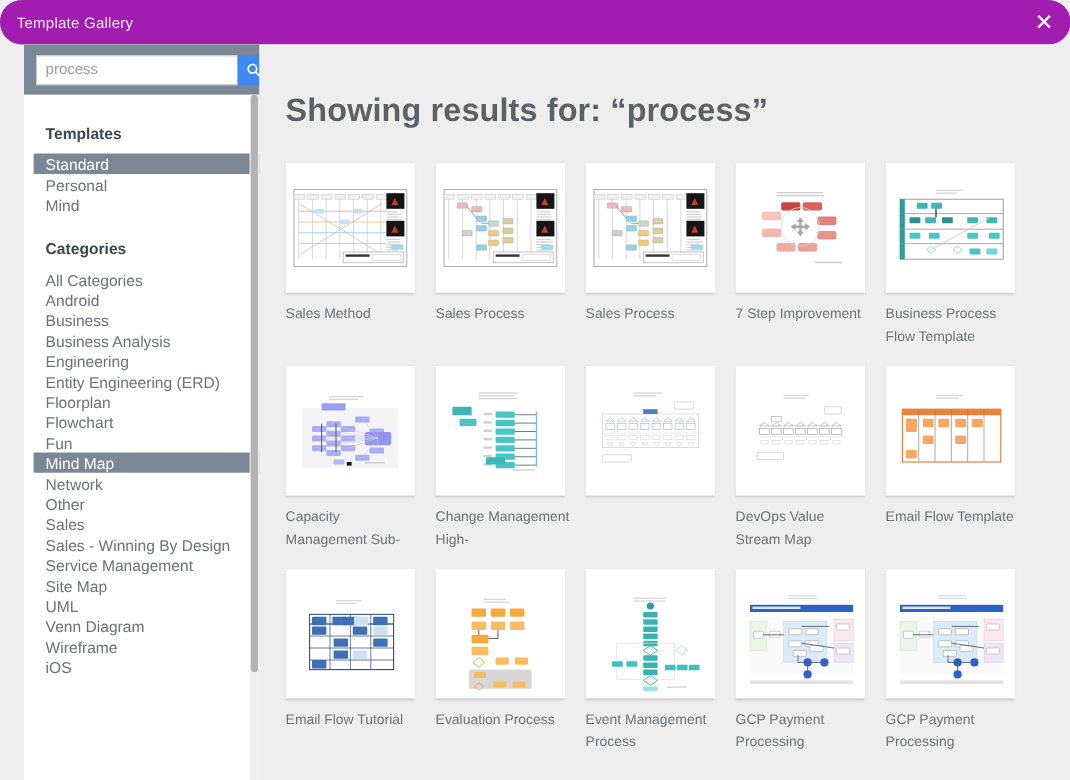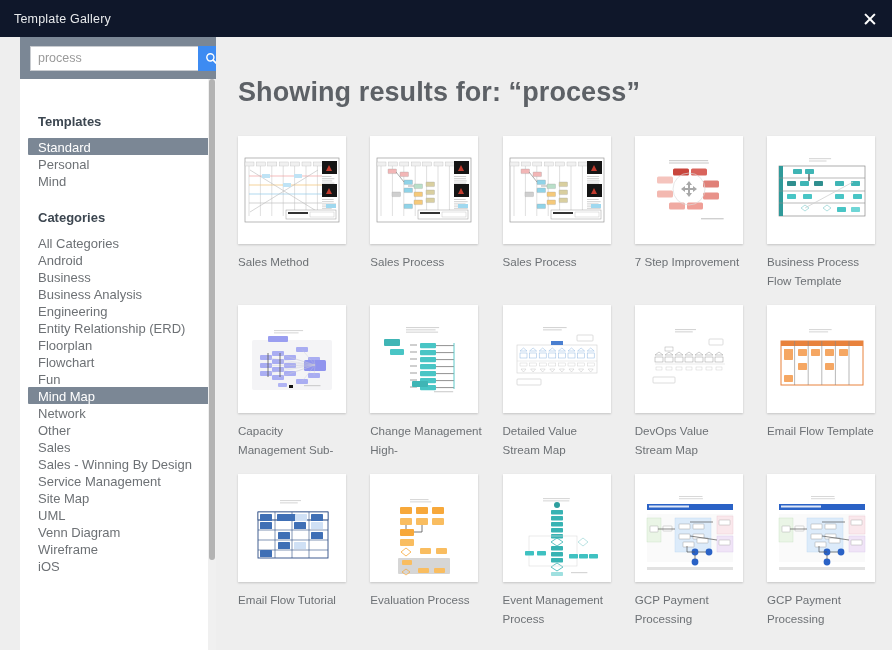--- a/index.html
+++ b/index.html
@@ -19,8 +19,8 @@
   .titlebar {
     position: absolute; top: 0; left: 0;
     width: 892px; height: 37px;
-    background: #0f172a;
-    display: flex; align-items: center;
+    background: #a21caf;
+    display: flex; align-items: center; border-radius: 18px;
   }
   .titlebar-title {
     color: #e8eaec;

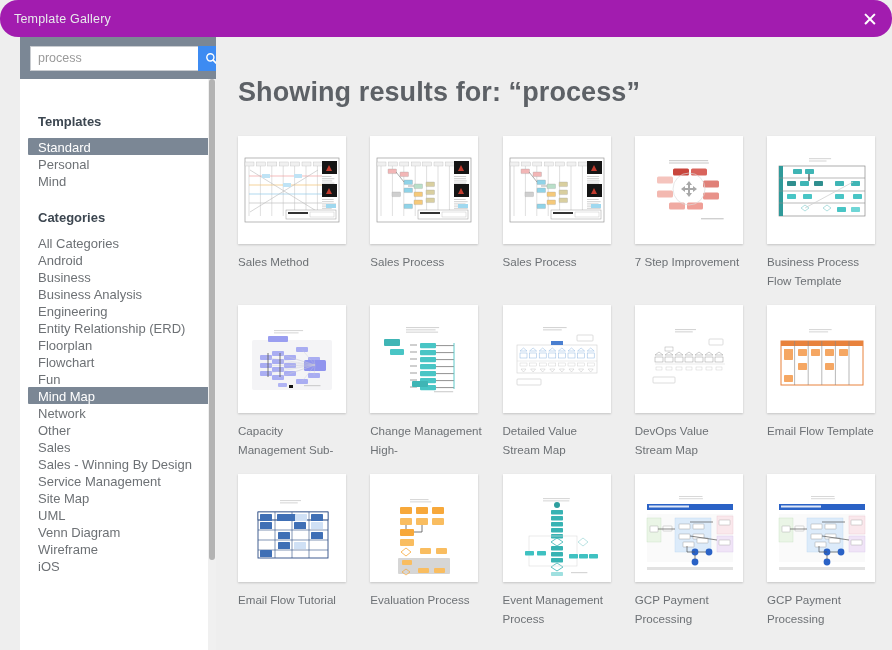--- a/index.html
+++ b/index.html
@@ -80,7 +80,7 @@
     width: 208px; height: 571px;
     background: #ffffff;
     overflow: hidden;
-    padding-top: 26px;
+    padding-top: 16px;
   }
   .nav-heading {
     font-size: 13px;

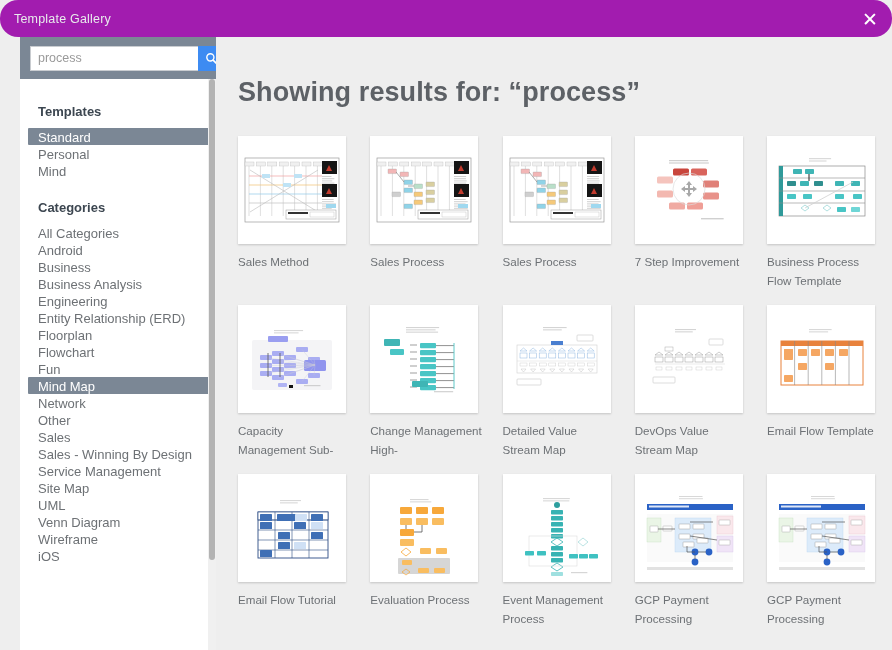--- a/index.html
+++ b/index.html
@@ -138,7 +138,6 @@
     display: flex;
     flex-wrap: wrap;
     padding: 28px 0 0 22px;
-    justify-content: space-between;
   }
   .card {
     width: 125px;

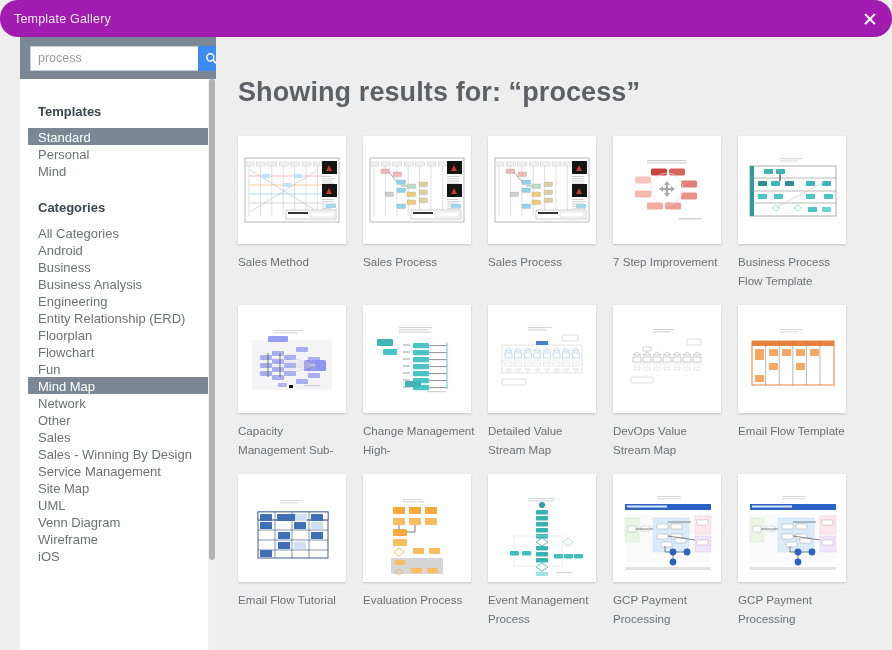--- a/index.html
+++ b/index.html
@@ -203,7 +203,7 @@
         <div class="nav-item">Business</div>
         <div class="nav-item">Business Analysis</div>
         <div class="nav-item">Engineering</div>
-        <div class="nav-item">Entity Relationship (ERD)</div>
+        <div class="nav-item">Entity Engineering (ERD)</div>
         <div class="nav-item">Floorplan</div>
         <div class="nav-item">Flowchart</div>
         <div class="nav-item">Fun</div>

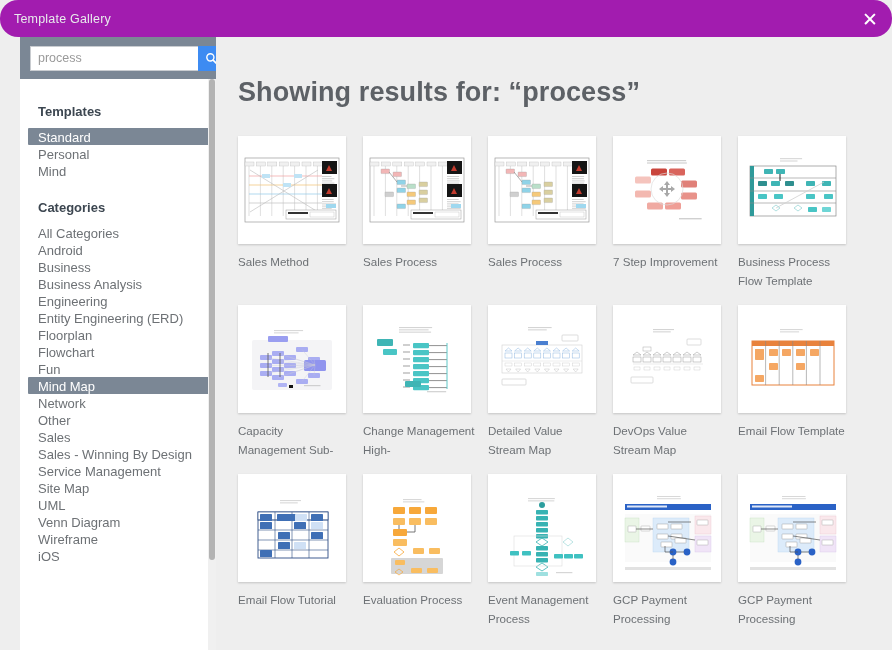--- a/index.html
+++ b/index.html
@@ -561,7 +561,6 @@
               <rect x="14" y="74" width="24" height="6" rx="0.8" fill="#ffffff" stroke="#bbb" stroke-width="0.5"></rect>
             </svg>
           </div>
-          <div class="card-label">Detailed Value Stream Map</div>
         </div>
         <div class="card">
           <div class="thumb">

